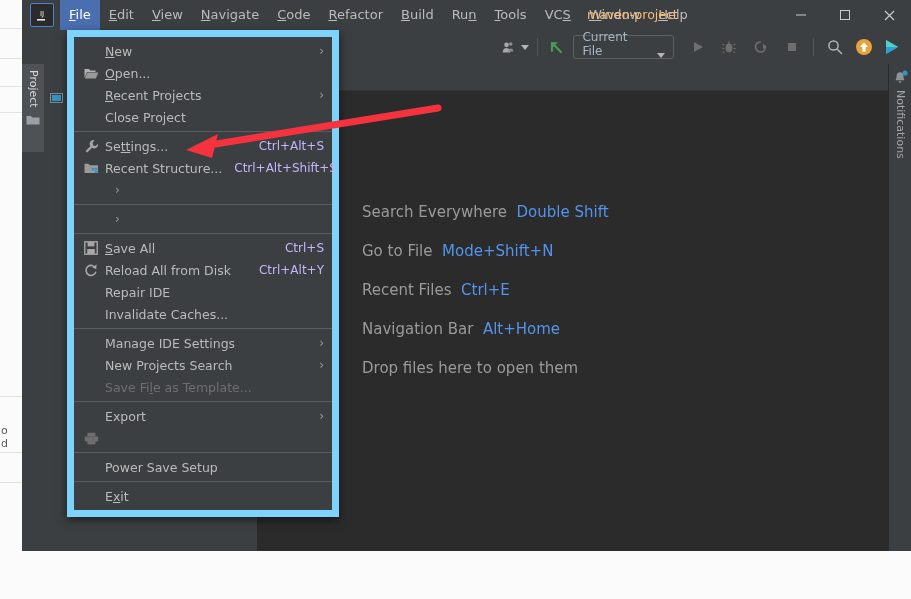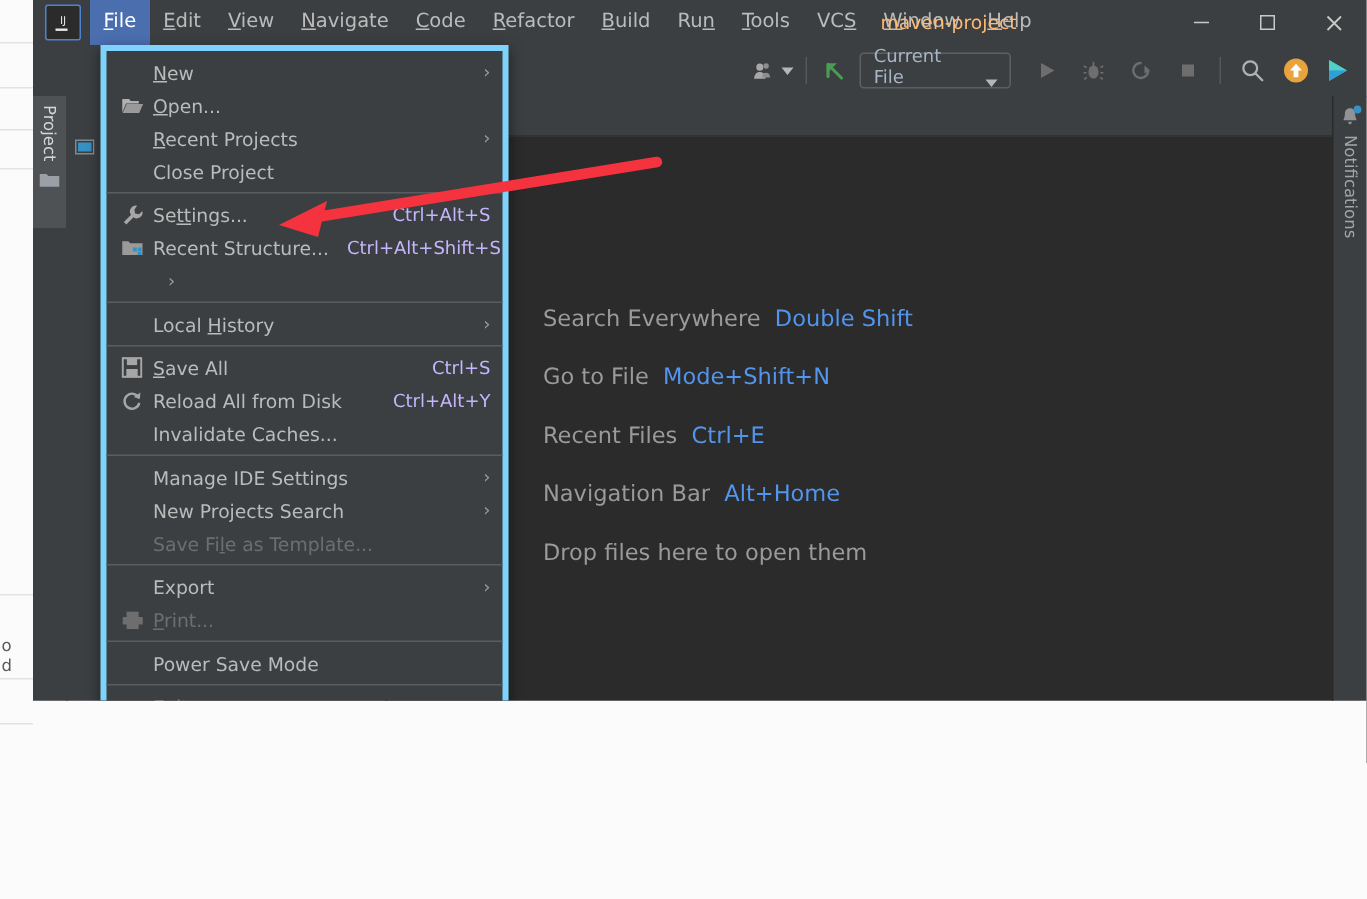--- a/index.html
+++ b/index.html
@@ -17,7 +17,7 @@
   .bg-ghost-text{position:absolute;font-size:11px;color:#5a5a5a;font-family:"DejaVu Sans",sans-serif;line-height:13px;}
 
   
-  .ide{position:absolute;left:22px;top:0px;width:889px;height:467px;background:#3c3f41;overflow:hidden;}
+  .ide{position:absolute;left:22px;top:0px;width:889px;height:551px;background:#3c3f41;overflow:hidden;}
 
   
   .titlebar{position:absolute;left:0;top:0;width:889px;height:30px;background:#3c3f41;display:flex;align-items:center;}

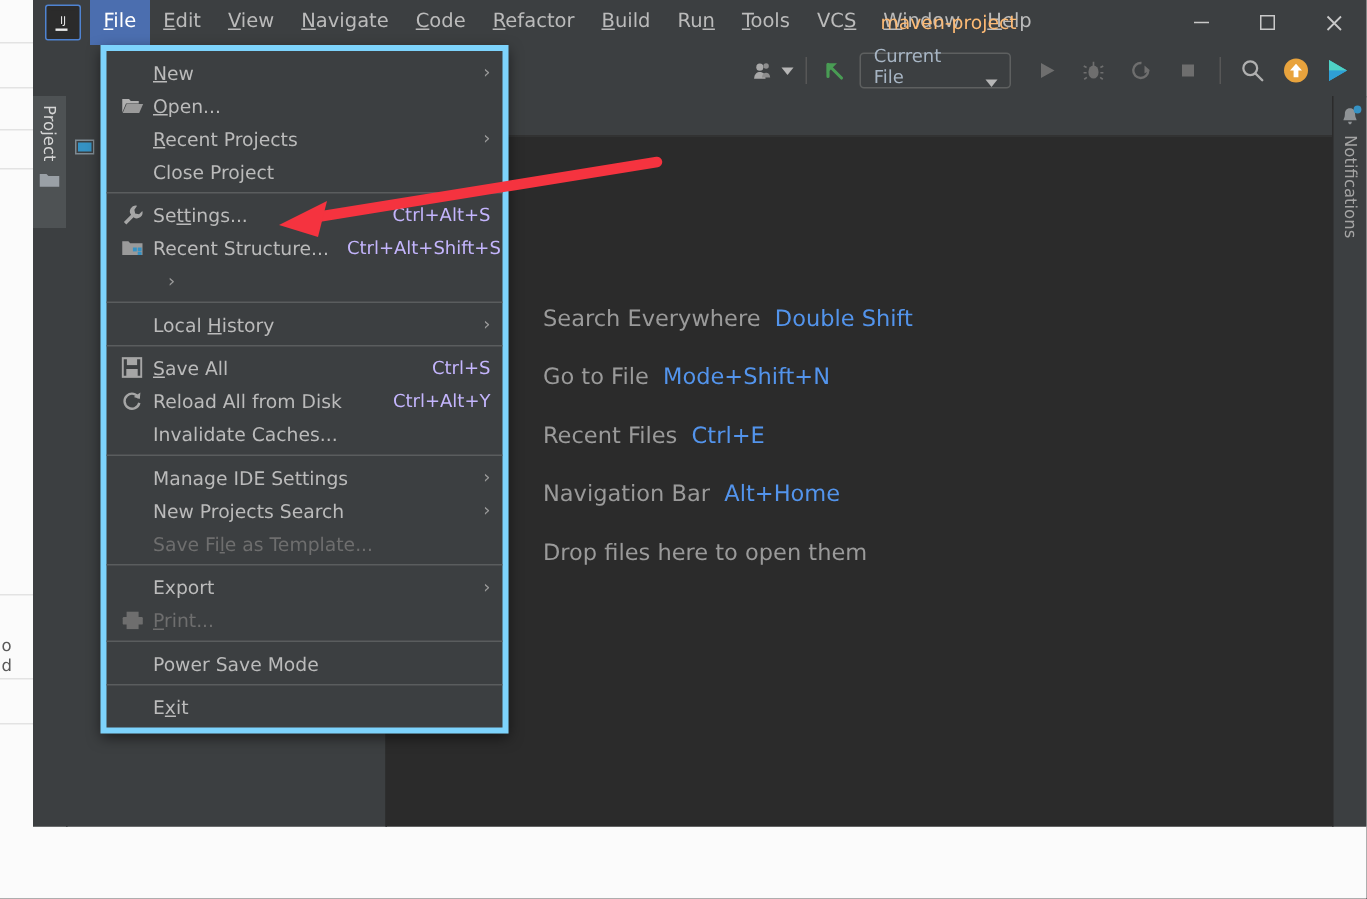--- a/index.html
+++ b/index.html
@@ -64,7 +64,7 @@
   .csdn{position:absolute;right:16px;bottom:8px;font-size:12px;color:#c3c3c3;}
 
   
-  .dropdown{position:absolute;left:45px;top:30px;width:272px;background:#3c3f41;border:4px solid #7dd3fc;
+  .dropdown{position:absolute;left:45px;top:30px;width:272px;background:#3c3f41;border:7px solid #7dd3fc;
             box-shadow:0 3px 9px rgba(0,0,0,.55);padding:3px 0 3px 0;box-sizing:border-box;z-index:40;}
   .mrow{position:relative;display:flex;align-items:center;height:22px;padding:0 8px 0 8px;font-size:12.5px;color:#bbbbbb;}
   .mrow .mico{width:18px;min-width:18px;display:flex;align-items:center;justify-content:center;margin-right:5px;color:#9b9b9b;}

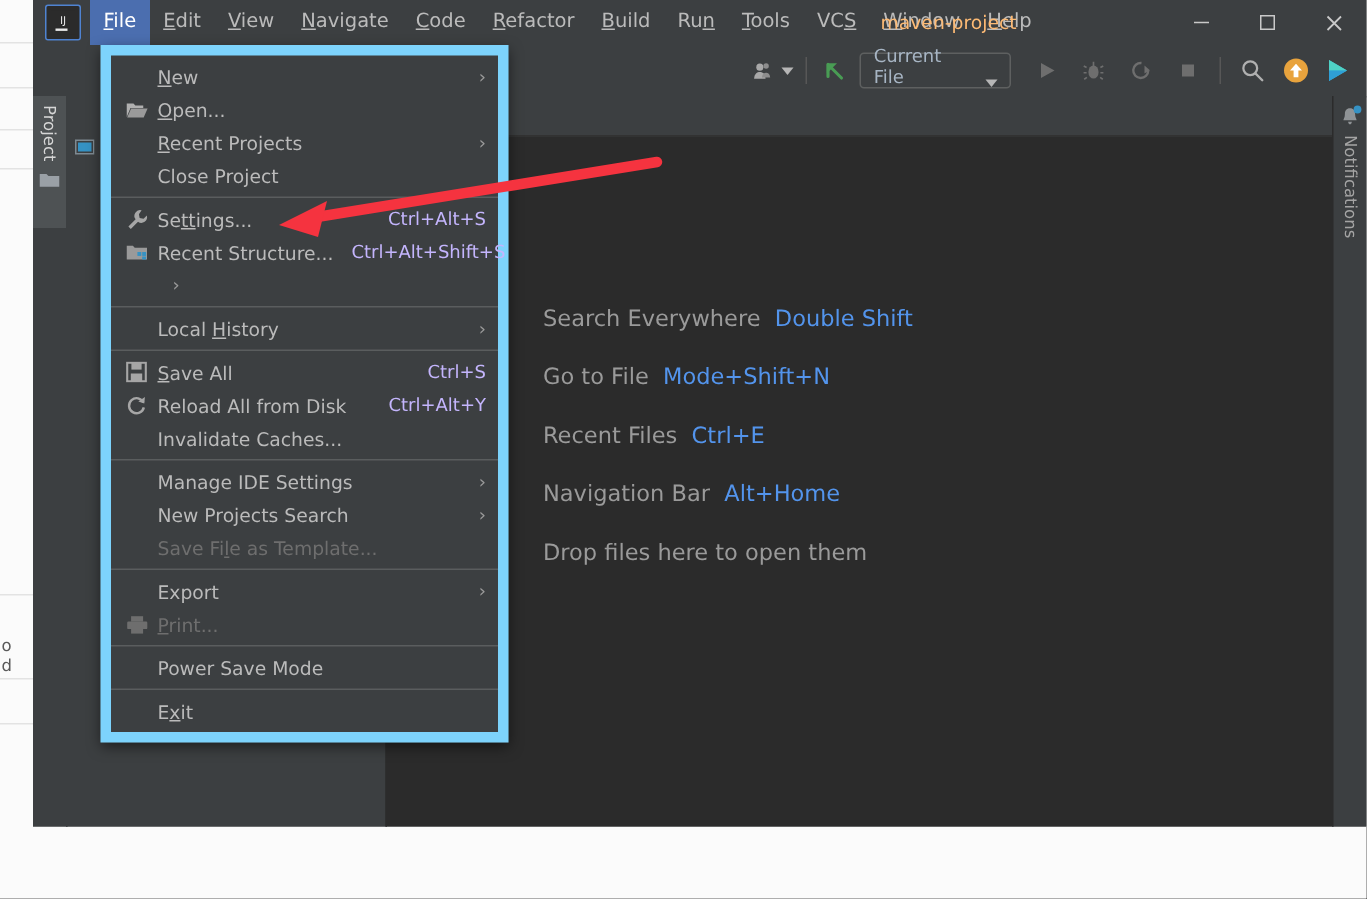--- a/index.html
+++ b/index.html
@@ -315,7 +315,6 @@
         <div class="msep"></div>
         <div class="mrow">
           <span class="mico"></span>
-          <span class="mlabel">Local <u>H</u>istory</span>
           <span class="marrow">›</span>
         </div>
         <div class="msep"></div>

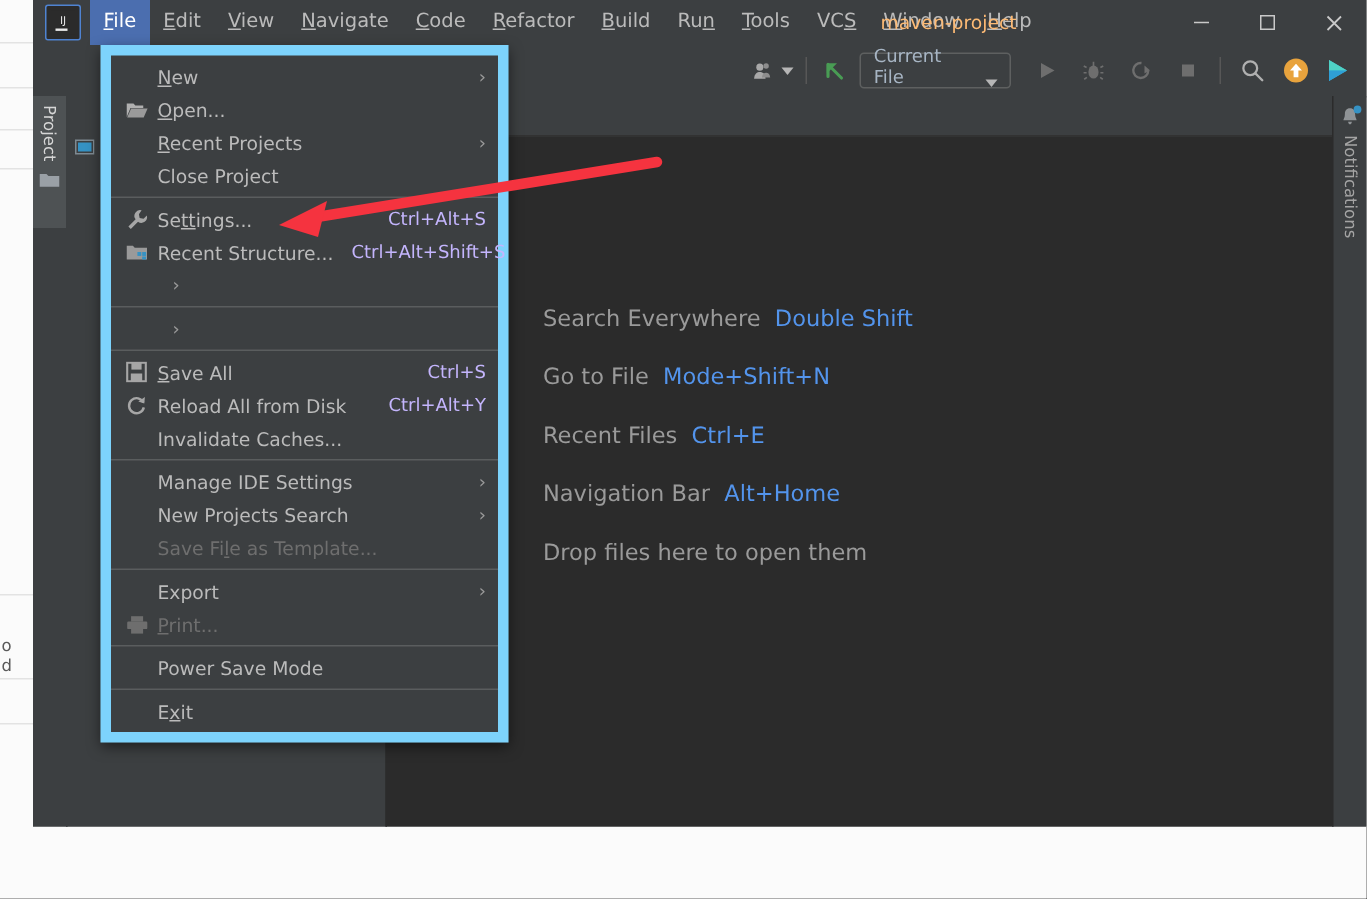--- a/index.html
+++ b/index.html
@@ -341,6 +341,10 @@
         </div>
         <div class="mrow">
           <span class="mico"></span>
+          <span class="mlabel">Repair IDE</span>
+        </div>
+        <div class="mrow">
+          <span class="mico"></span>
           <span class="mlabel">Invalidate Caches...</span>
         </div>
         <div class="msep"></div>

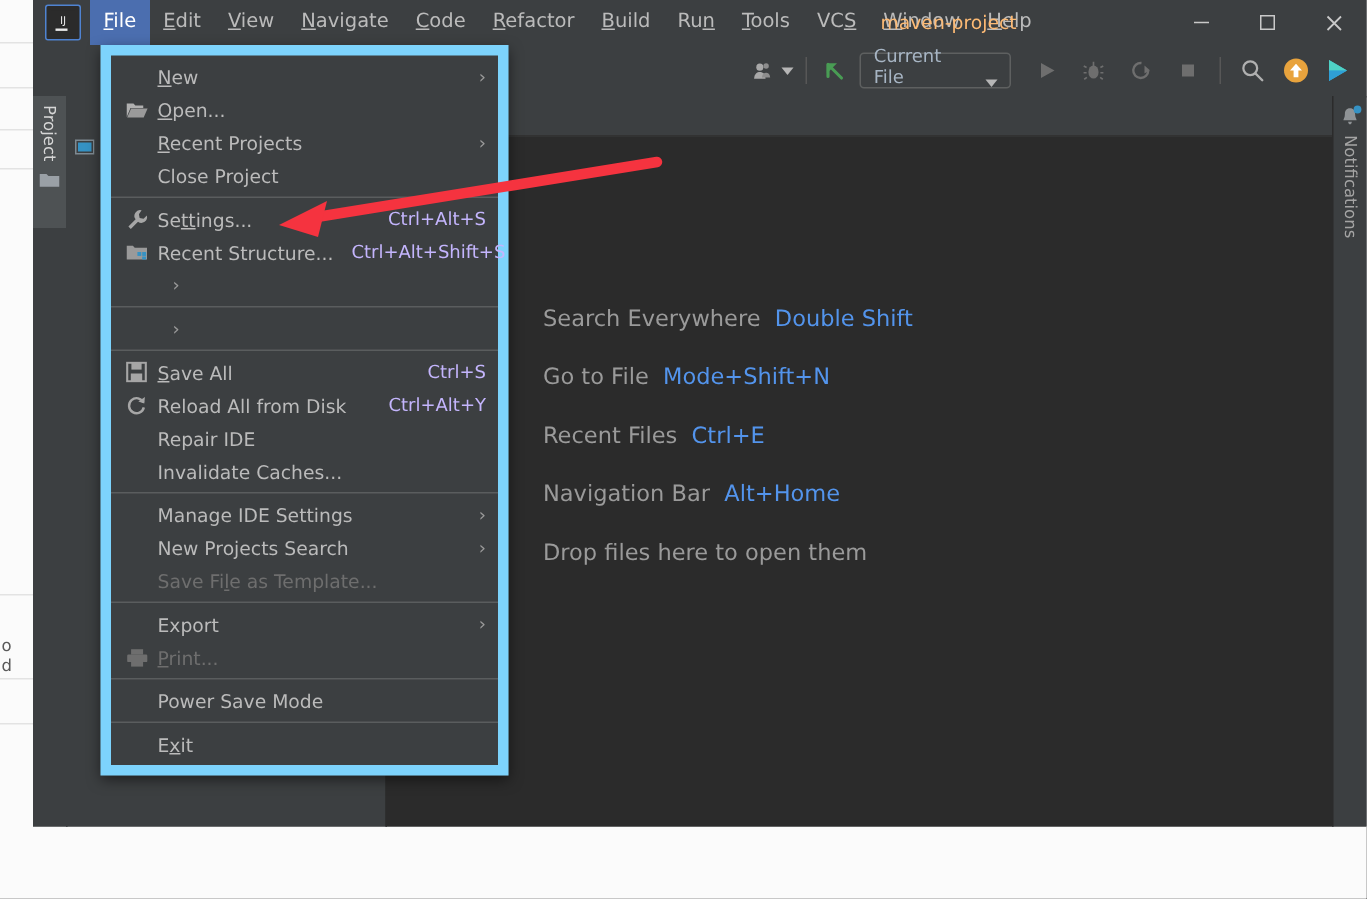--- a/index.html
+++ b/index.html
@@ -376,7 +376,6 @@
               <rect x="3.4" y="8.4" width="8" height="4" fill="#6e6e6e"></rect>
             </svg>
           </span>
-          <span class="mlabel"><u>P</u>rint...</span>
         </div>
         <div class="msep"></div>
         <div class="mrow">

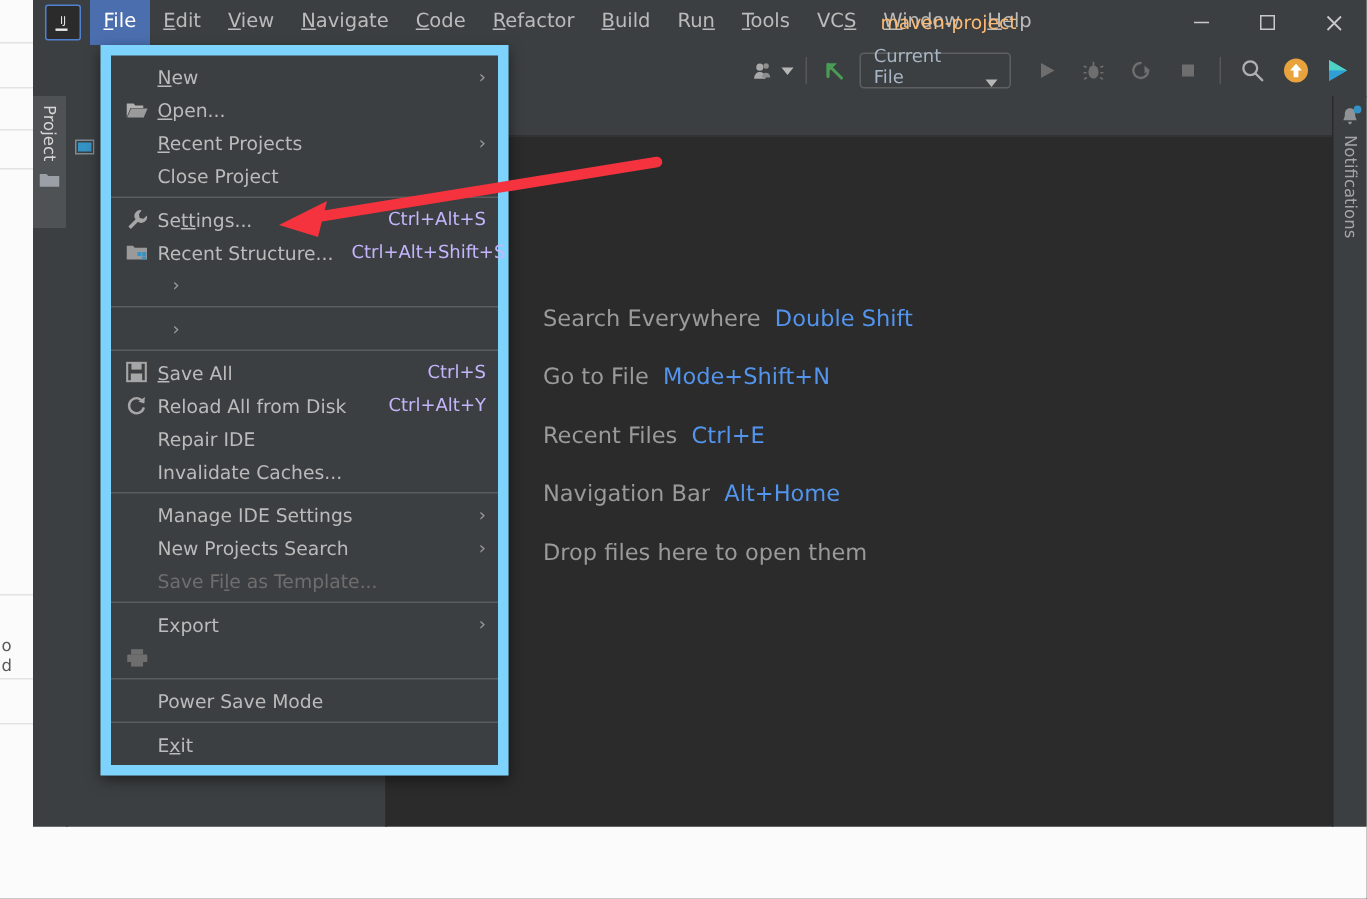--- a/index.html
+++ b/index.html
@@ -380,7 +380,7 @@
         <div class="msep"></div>
         <div class="mrow">
           <span class="mico"></span>
-          <span class="mlabel">Power Save Mode</span>
+          <span class="mlabel">Power Save Setup</span>
         </div>
         <div class="msep"></div>
         <div class="mrow">

